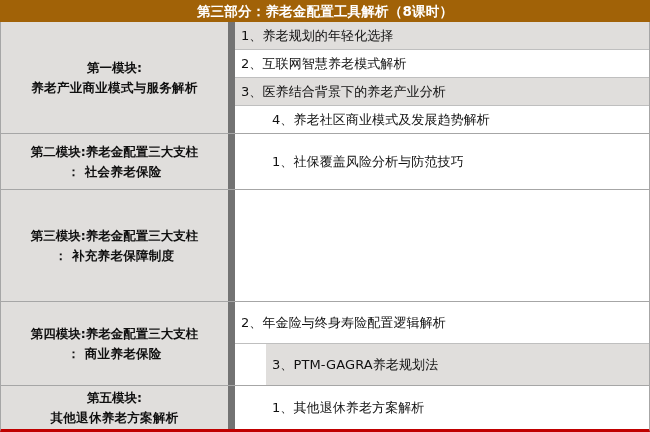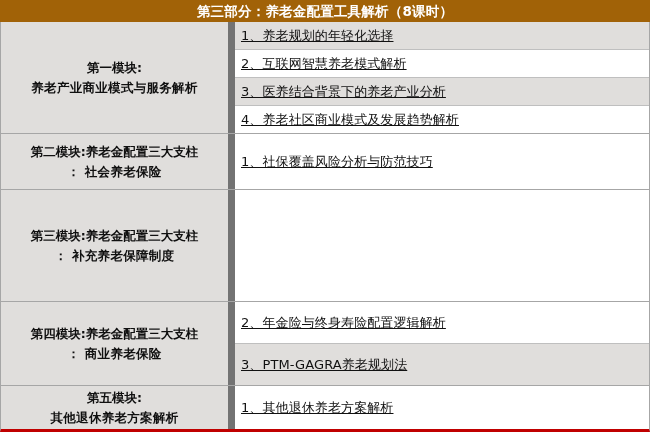--- a/index.html
+++ b/index.html
@@ -98,7 +98,6 @@
     white-space: nowrap;
     overflow: hidden;
     min-height: 26px;
-    text-decoration: underline;
   }
   .topic-row:last-child {
     border-bottom: none;

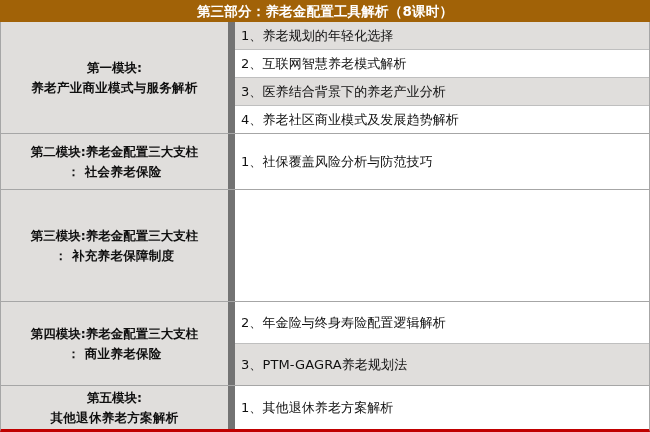--- a/index.html
+++ b/index.html
@@ -101,6 +101,7 @@
   }
   .topic-row:last-child {
     border-bottom: none;
+    margin-left: 31px;
   }
   .topic-row.shaded { background: #E0DEDC; }
   .topic-row.plain  { background: #FFFFFF; }

